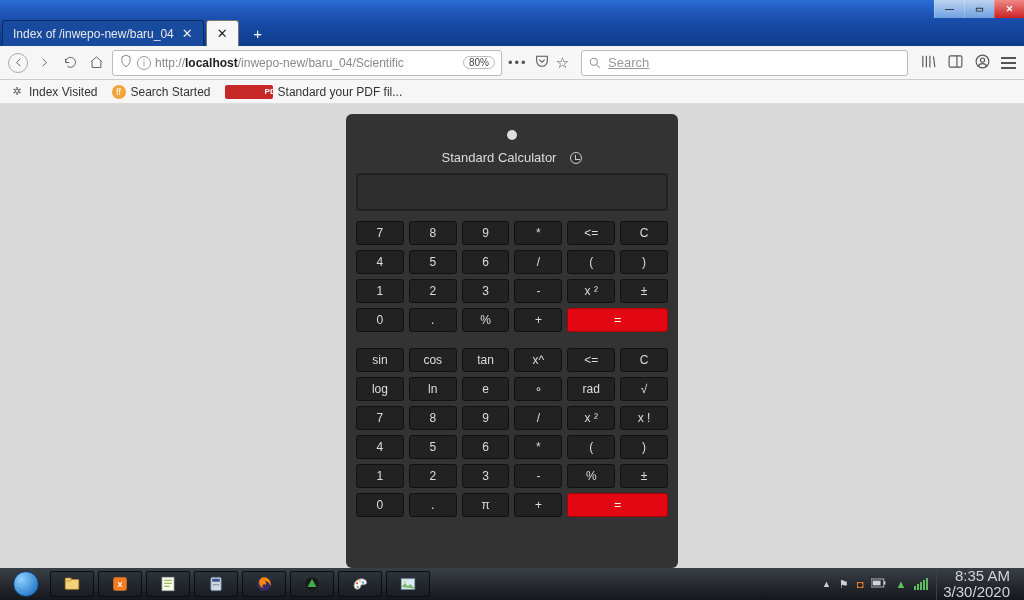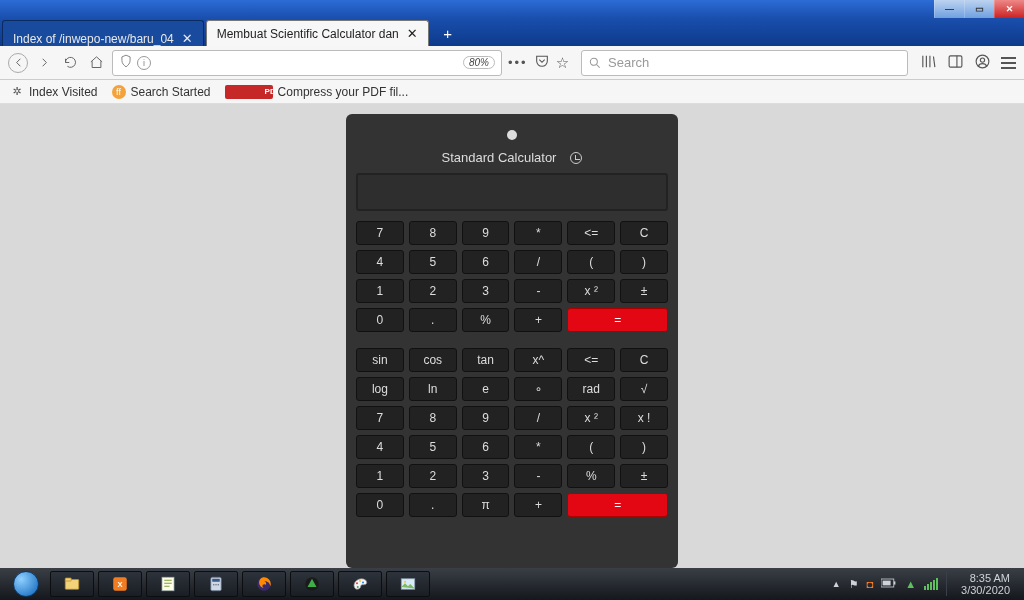--- a/index.html
+++ b/index.html
@@ -16,7 +16,7 @@
 
 .tabstrip { height:28px; background: linear-gradient(#1a4fae,#0d3a8a); display:flex; align-items:flex-end; padding-left:2px; }
 .tab { height:26px; padding:0 10px; display:flex; align-items:center; gap:8px; font-size:12px; color:#ddd; border-top-left-radius:3px; border-top-right-radius:3px; margin-right:2px; max-width:240px; }
-.tab.inactive { background:#184a9e; color:#e8e8e8; border:1px solid #0a2a60; border-bottom:none;align-items:flex-end;}
+.tab.inactive { background:#184a9e; color:#e8e8e8; border:1px solid #0a2a60; border-bottom:none;}
 .tab.active { background:#f7f7f7; color:#222; border:1px solid #777; border-bottom:none;}
 .tab .x { font-size:13px; color:inherit; }
 .newtab { width:26px; height:22px; margin-left:4px; margin-bottom:2px; display:flex; align-items:center; justify-content:center; color:#fff; font-size:15px; }

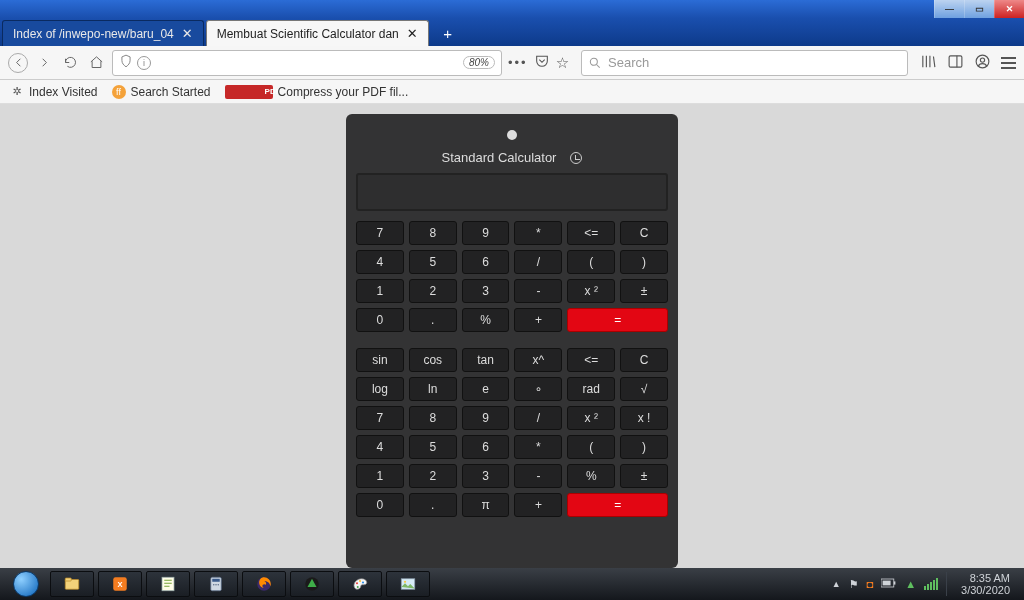--- a/index.html
+++ b/index.html
@@ -92,7 +92,6 @@
     <span class="x">✕</span>
   </div>
   <div class="tab active">
-    <span>Membuat Scientific Calculator dan</span>
     <span class="x">✕</span>
   </div>
   <div class="newtab">+</div>

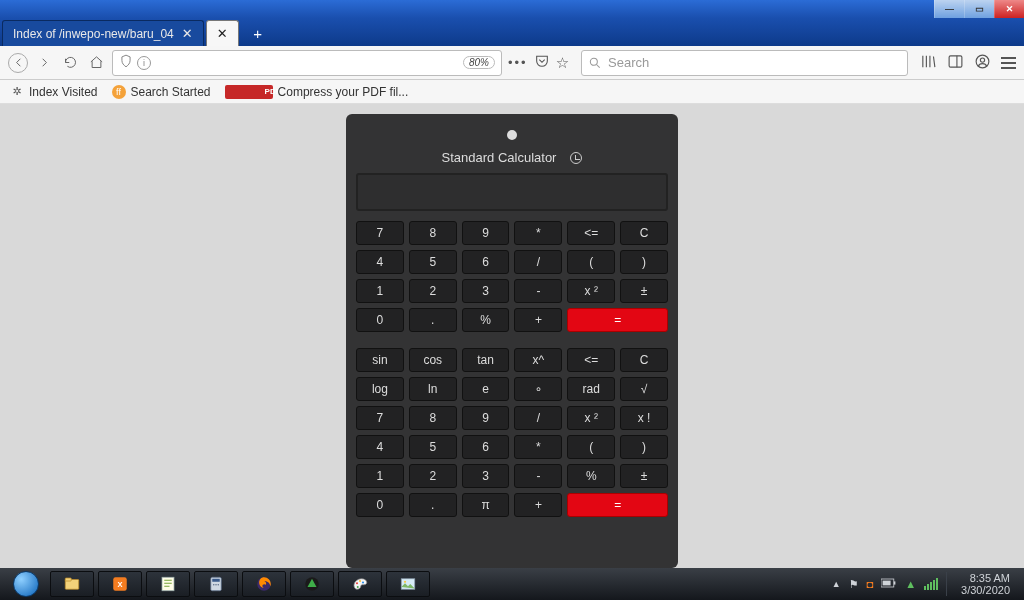--- a/index.html
+++ b/index.html
@@ -124,6 +124,9 @@
           <path d="M12 2l7 3v6c0 5-3 8-7 11-4-3-7-6-7-11V5l7-3z" fill="none" stroke="#777" stroke-width="1.5"></path>
         </svg></span>
     <span class="info">i</span>
+    <span class="urltext">
+      <span>http://</span><b>localhost</b><span>/inwepo-new/baru_04/Scientific</span>
+    </span>
     <span class="zoomchip">80%</span>
   </div>
 

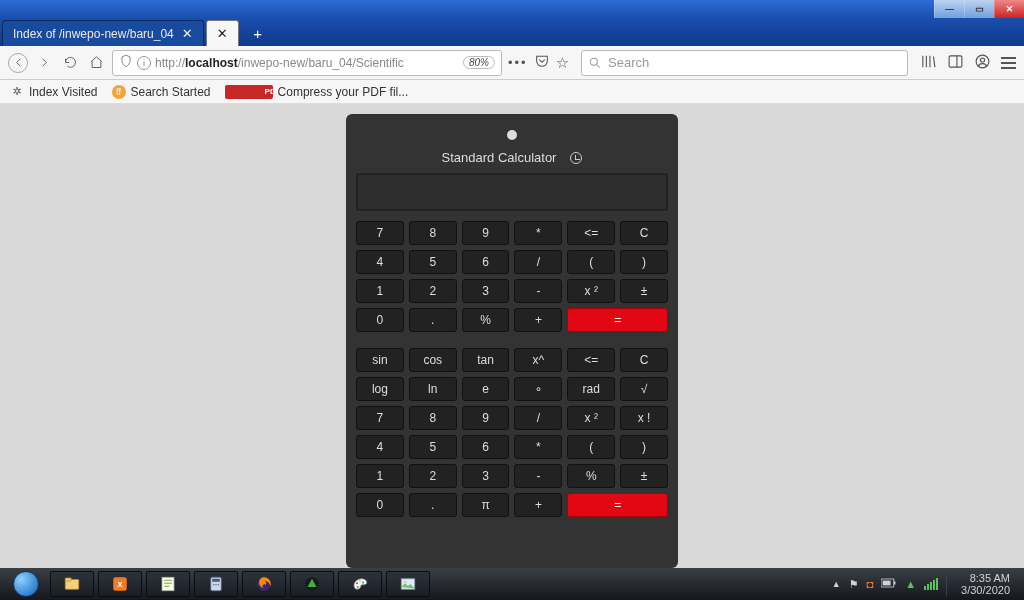--- a/index.html
+++ b/index.html
@@ -30,7 +30,7 @@
 .urlbox .shield { width:14px; }
 .urlbox .info { width:14px; height:14px; border:1px solid #999; border-radius:50%; font-size:9px; display:flex; align-items:center; justify-content:center; }
 .urltext b { color:#222; font-weight:600; }
-.zoomchip { font-size:10px; border:1px solid #bbb; border-radius:8px; padding:0 5px; color:#444; margin-left:auto;font-style:italic; }
+.zoomchip { font-size:10px; border:1px solid #bbb; border-radius:8px; padding:0 5px; color:#444; margin-left:auto; }
 .dots { letter-spacing:2px; font-size:13px; color:#555; }
 .pocket,.star { font-size:15px; color:#555; }
 .searchbox { flex:1; height:26px; border:1px solid #bbb; border-radius:3px; display:flex; align-items:center; padding:0 6px; gap:6px; color:#999; font-size:13px; background:#fff; margin:0 6px;}

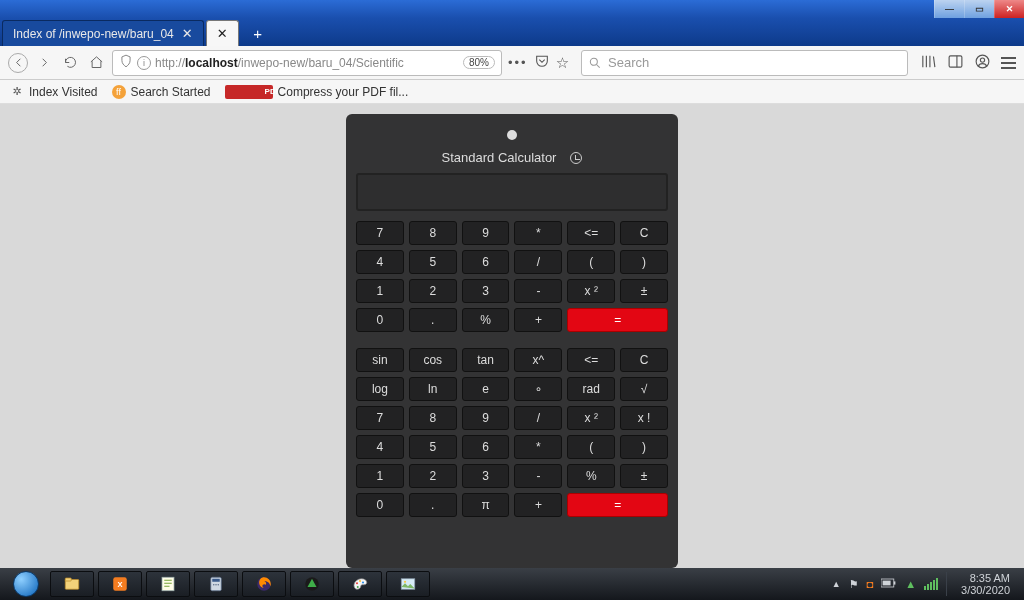--- a/index.html
+++ b/index.html
@@ -33,7 +33,7 @@
 .zoomchip { font-size:10px; border:1px solid #bbb; border-radius:8px; padding:0 5px; color:#444; margin-left:auto; }
 .dots { letter-spacing:2px; font-size:13px; color:#555; }
 .pocket,.star { font-size:15px; color:#555; }
-.searchbox { flex:1; height:26px; border:1px solid #bbb; border-radius:3px; display:flex; align-items:center; padding:0 6px; gap:6px; color:#999; font-size:13px; background:#fff; margin:0 6px;}
+.searchbox { flex:1; height:26px; border:1px solid #bbb; border-radius:3px; display:flex; align-items:center; padding:0 6px; gap:6px; color:#999; font-size:13px; background:#fff; margin:0 6px;text-decoration:underline;}
 .right-icons { display:flex; gap:10px; align-items:center; color:#555; font-size:15px;}
 .right-icons .books svg, .right-icons .side svg, .right-icons .acct svg { width:17px; height:17px; stroke:#555; fill:none; stroke-width:1.6;}
 .hamburger { display:flex; flex-direction:column; gap:3px; }

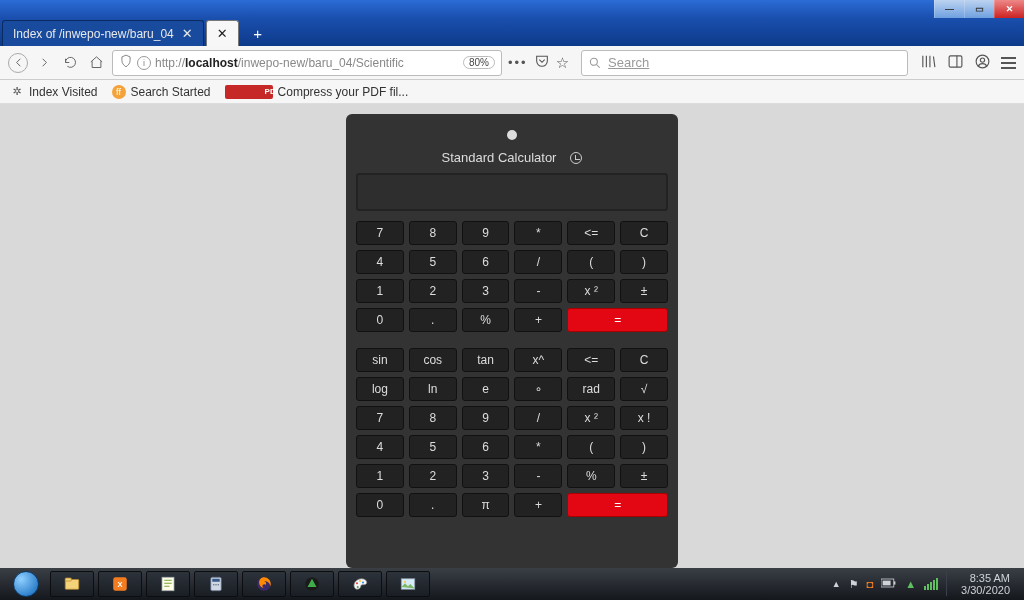--- a/index.html
+++ b/index.html
@@ -176,7 +176,7 @@
     </div>
   <div class="bm">
       <span class="ic pdf">PDF</span>
-      <span>Compress your PDF fil...</span>
+      <span>Standard your PDF fil...</span>
     </div>
 </div>
 

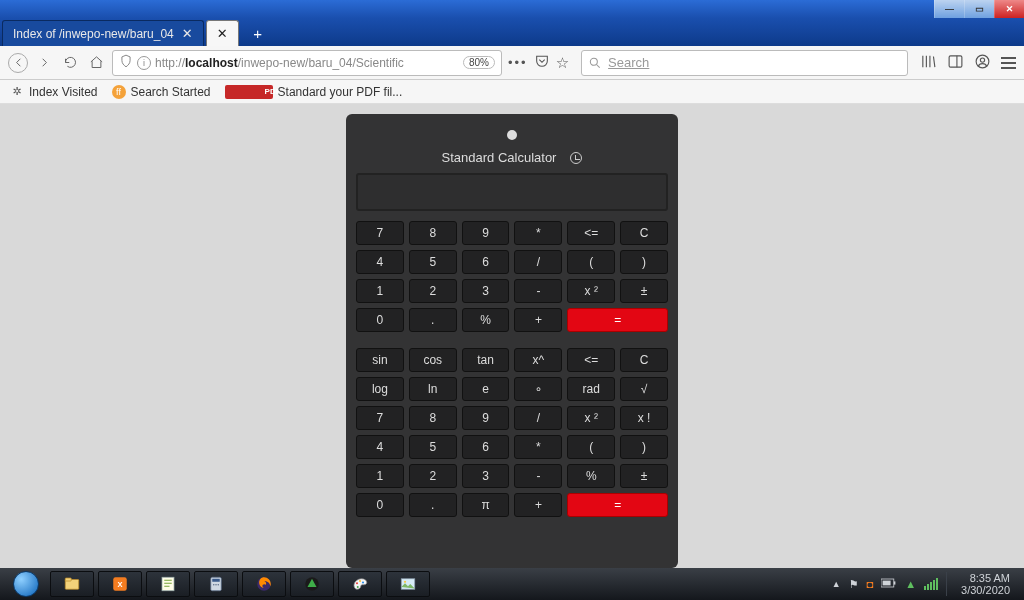--- a/index.html
+++ b/index.html
@@ -73,7 +73,7 @@
 .spacer { flex:1; }
 .tray { display:flex; align-items:center; gap:8px; padding-right:8px;}
 .tray .up { font-size:9px; }
-.clock { text-align:right; line-height:1.1; font-size:11px; padding-left:14px; border-left:1px solid #3a4049;}
+.clock { text-align:right; line-height:1.1; font-size:15px; padding-left:6px; border-left:1px solid #3a4049;}
 .sig { display:inline-flex; align-items:flex-end; gap:1px;}
 .sig i { width:2px; background:#5fbf5f; display:inline-block;}
 </style>

